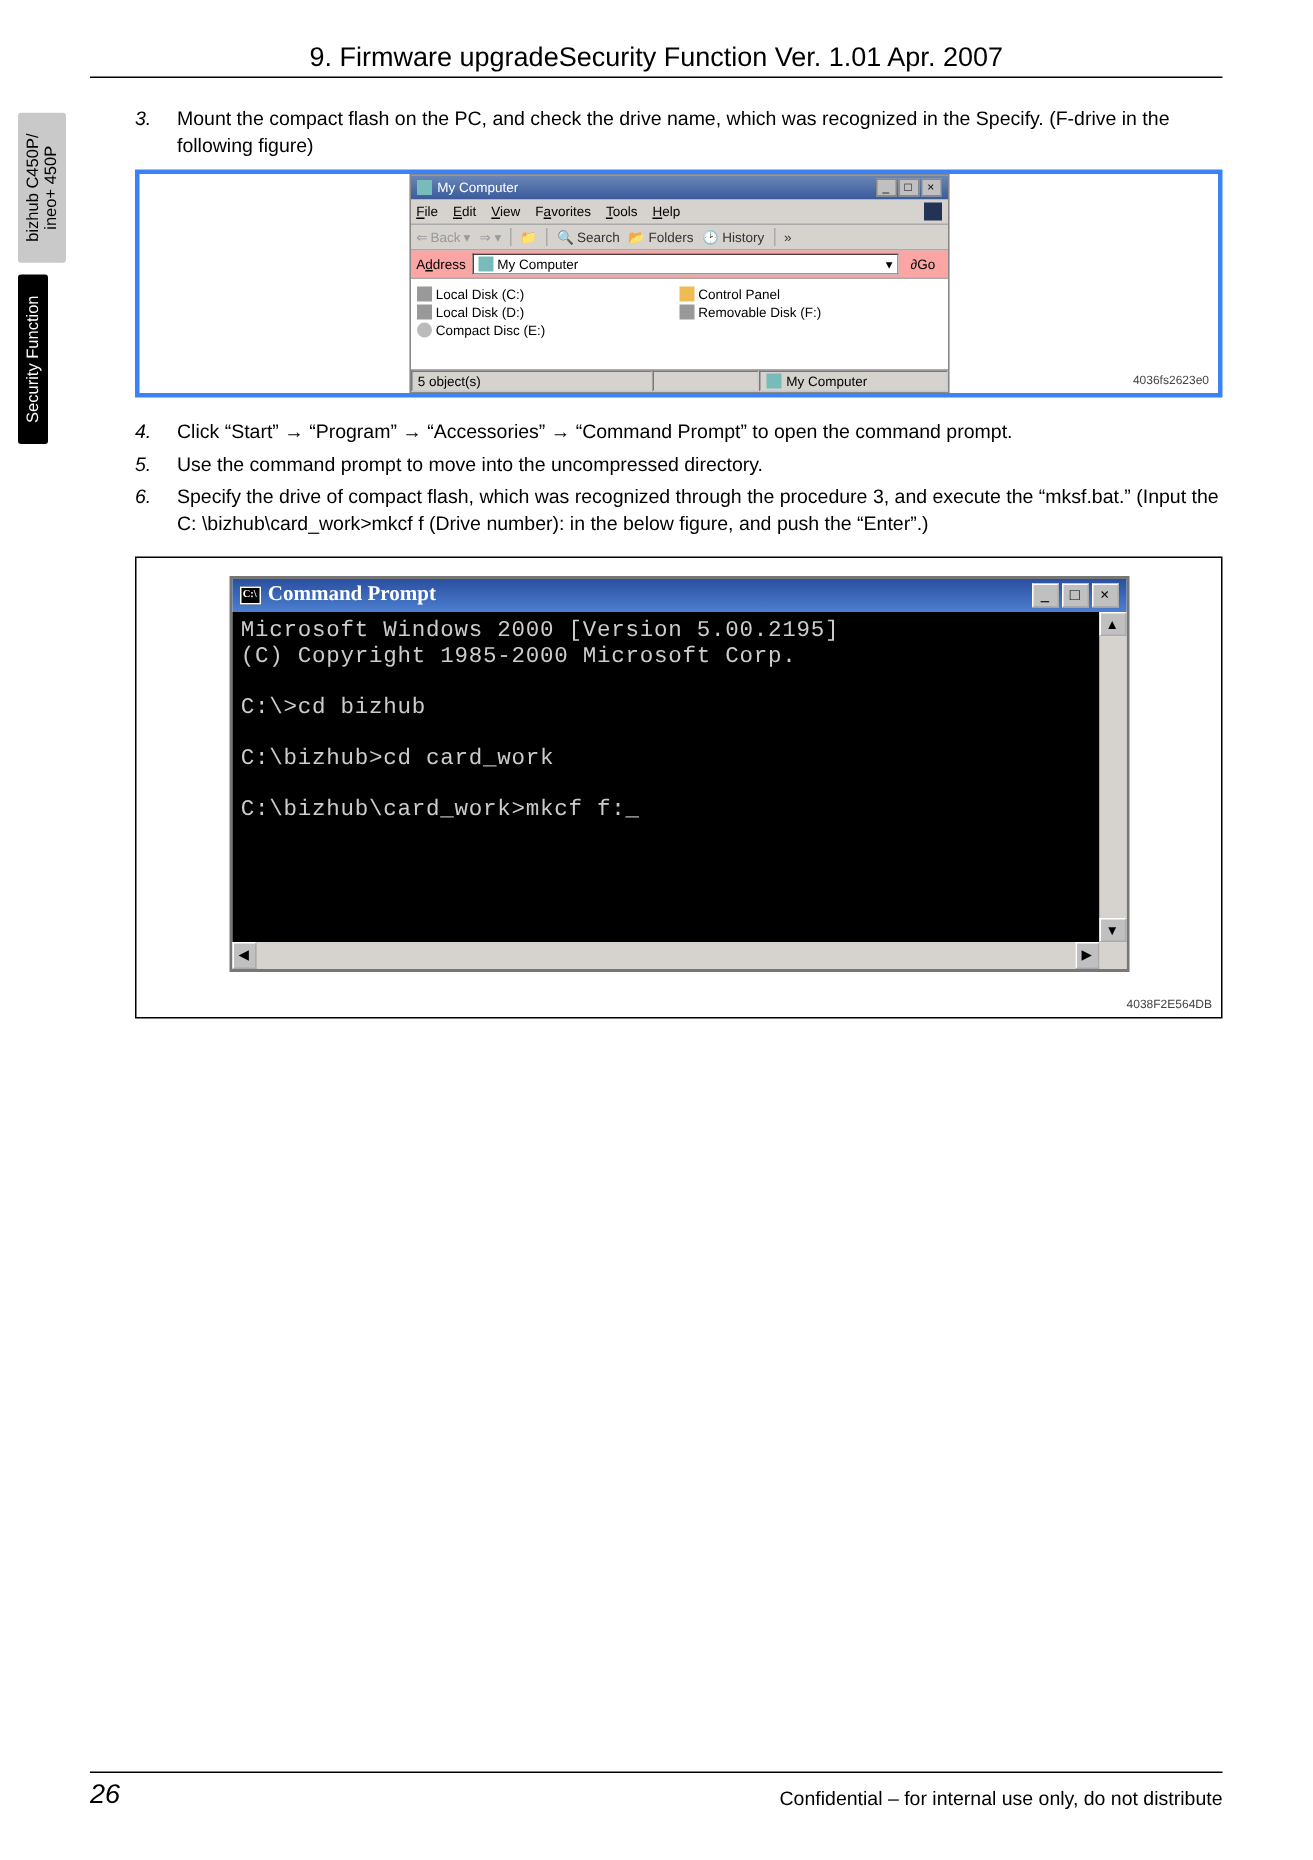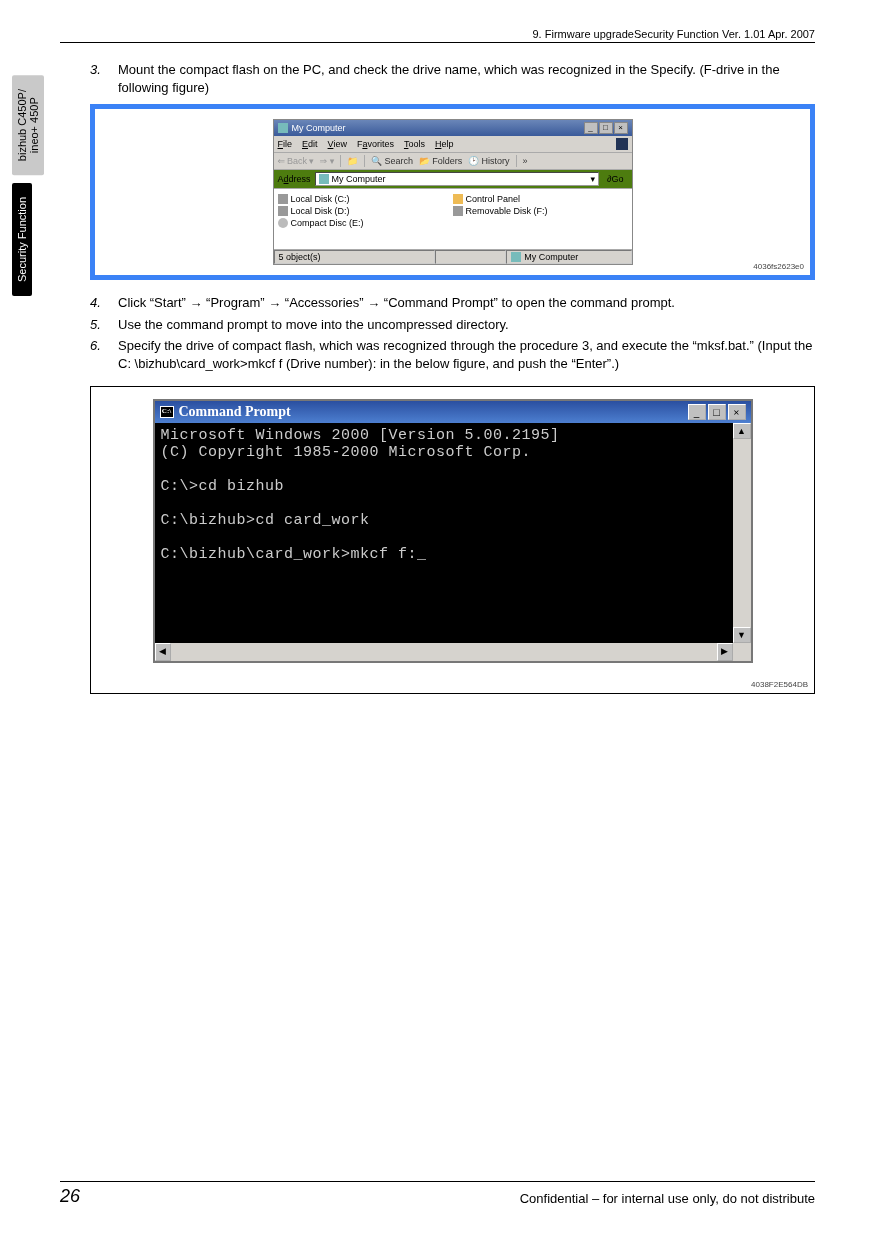--- a/index.html
+++ b/index.html
@@ -5,7 +5,7 @@
   * { box-sizing: border-box; margin: 0; padding: 0; }
   body { font-family: Arial, Helvetica, sans-serif; font-size: 13px; background: #fff; width: 875px; height: 1240px; position: relative; color: #000; }
   .page { padding: 28px 60px 40px 60px; position: relative; height: 100%; }
-  .header { display: flex; justify-content: flex-end; border-bottom: 1px solid #000; padding-bottom: 2px; margin-bottom: 18px; font-size: 11px; }
+  .header { display: flex; justify-content: center; border-bottom: 1px solid #000; padding-bottom: 2px; margin-bottom: 18px; font-size: 18px; }
   .side-tabs { position: absolute; left: 12px; top: 75px; }
   .side-tab { writing-mode: vertical-rl; transform: rotate(180deg); font-size: 11px; padding: 14px 4px; margin-bottom: 8px; text-align: center; border-radius: 2px; }
   .side-tab.grey { background: #c9c9c9; color: #000; }

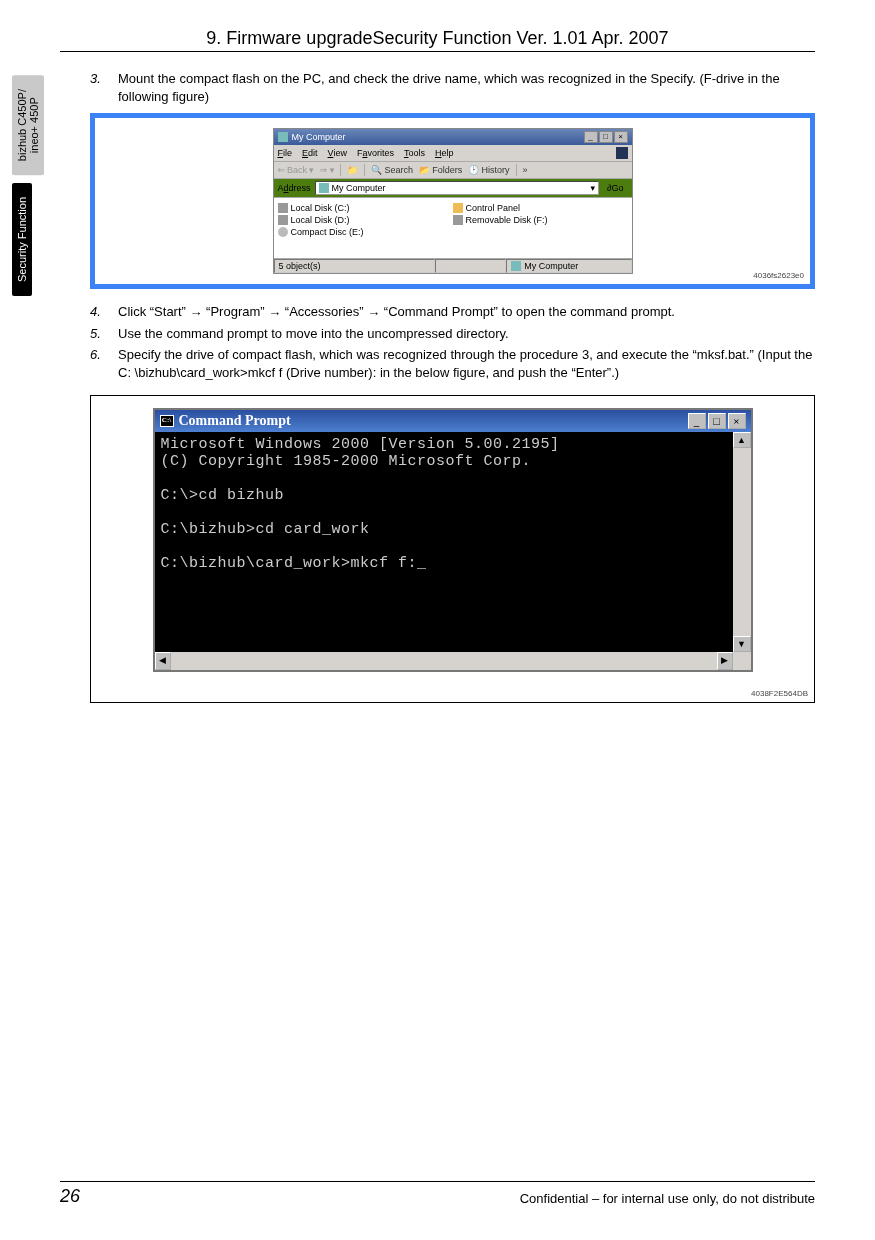--- a/index.html
+++ b/index.html
@@ -13,7 +13,7 @@
   .content { margin-left: 30px; }
   .step { display: flex; margin-bottom: 4px; line-height: 1.35; }
   .step-num { font-style: italic; width: 28px; flex-shrink: 0; }
-  .figure-box { border: 5px solid #3b82f6; margin: 8px 0 14px 0; padding: 10px; position: relative; }
+  .figure-box { border: 3px solid #3b82f6; margin: 8px 0 14px 0; position: relative; }
   .fig-id { position: absolute; right: 6px; bottom: 4px; font-size: 8px; color: #444; }
   
   .mycomp { width: 360px; margin: 0 auto; font-size: 9px; font-family: Tahoma, Arial, sans-serif; border: 1px solid #888; background: #d6d3ce; }

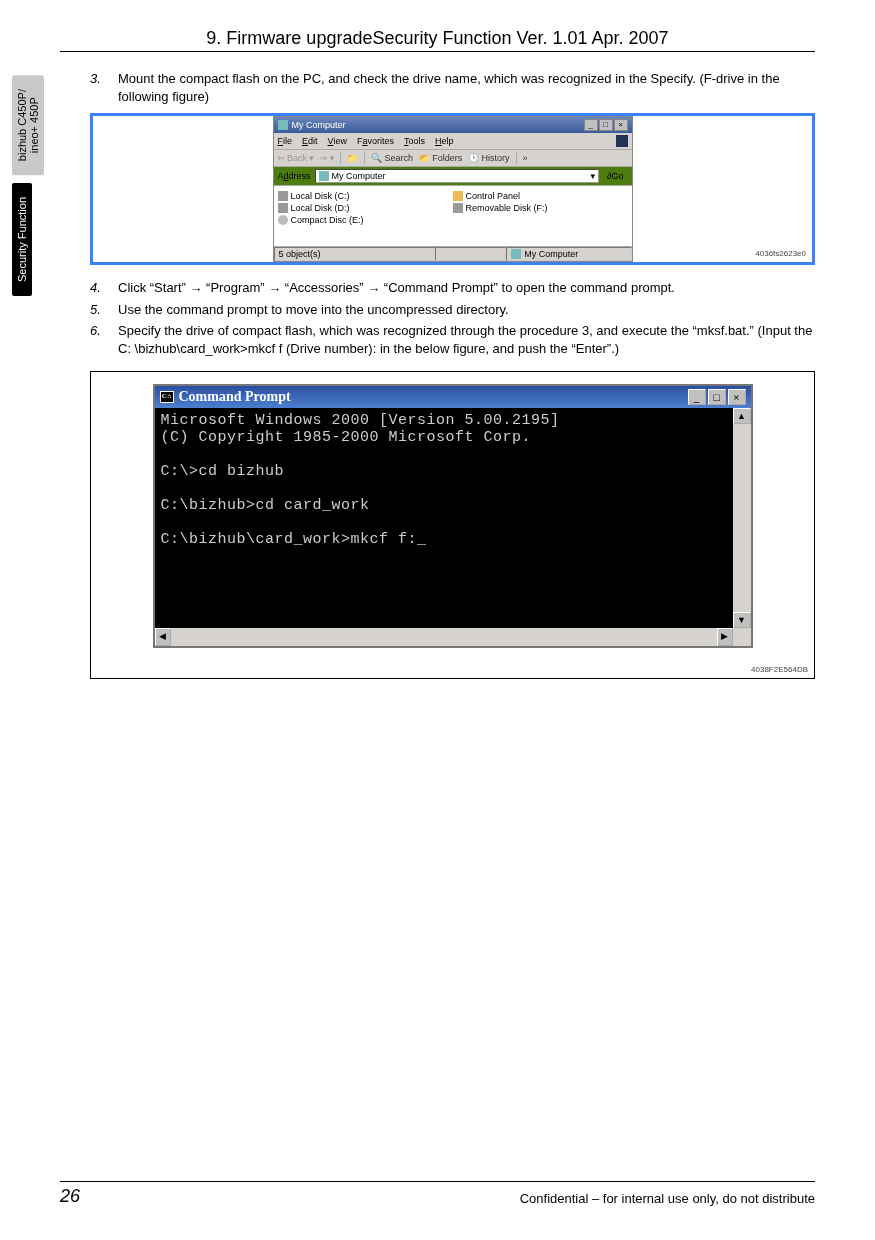--- a/index.html
+++ b/index.html
@@ -28,7 +28,7 @@
   .toolbar .sep { border-left: 1px solid #aaa; height: 12px; }
   .toolbar-item { display:flex; align-items:center; gap:2px; color:#333; }
   .toolbar-item.disabled { color:#999; }
-  .addrbar { background: #4d7c0f; padding: 2px 4px; border-bottom: 1px solid #aaa; display: flex; align-items: center; gap: 4px; }
+  .addrbar { background: #fca5a5; padding: 2px 4px; border-bottom: 1px solid #aaa; display: flex; align-items: center; gap: 4px; }
   .addr-input { flex: 1; background: #fff; border: 1px inset #999; padding: 1px 3px; display:flex; align-items:center; gap:3px; }
   .go-btn { padding: 0 4px; }
   .file-area { background: #fff; display: flex; padding: 4px; min-height: 60px; }

